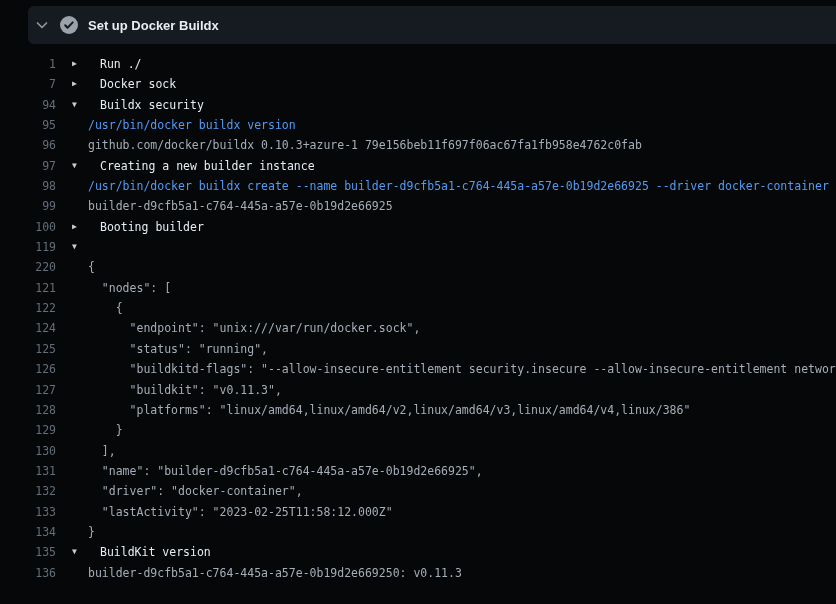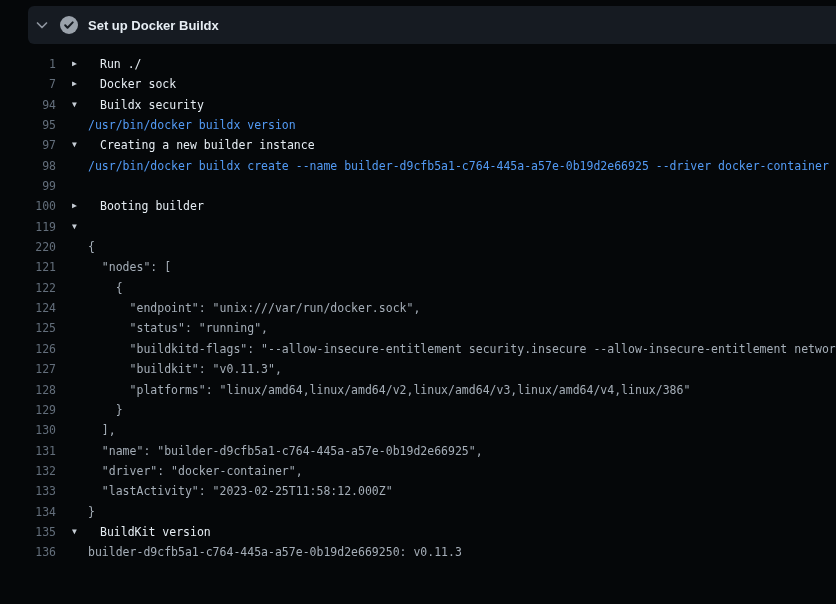--- a/index.html
+++ b/index.html
@@ -83,6 +83,7 @@
       <div class="row group_collapsed"><span class="ln">7</span><span class="marker">▶</span><span class="txt">Docker sock</span></div>
       <div class="row group_expanded"><span class="ln">94</span><span class="marker">▼</span><span class="txt">Buildx security</span></div>
       <div class="row command"><span class="ln">95</span><span class="marker"></span><span class="txt">/usr/bin/docker buildx version</span></div>
+      <div class="row output"><span class="ln">96</span><span class="marker"></span><span class="txt">github.com/docker/buildx 0.10.3+azure-1 79e156beb11f697f06ac67fa1fb958e4762c0fab</span></div>
       <div class="row group_expanded"><span class="ln">97</span><span class="marker">▼</span><span class="txt">Creating a new builder instance</span></div>
       <div class="row command"><span class="ln">98</span><span class="marker"></span><span class="txt">/usr/bin/docker buildx create --name builder-d9cfb5a1-c764-445a-a57e-0b19d2e66925 --driver docker-container</span></div>
       <div class="row output"><span class="ln">99</span><span class="marker"></span></div>

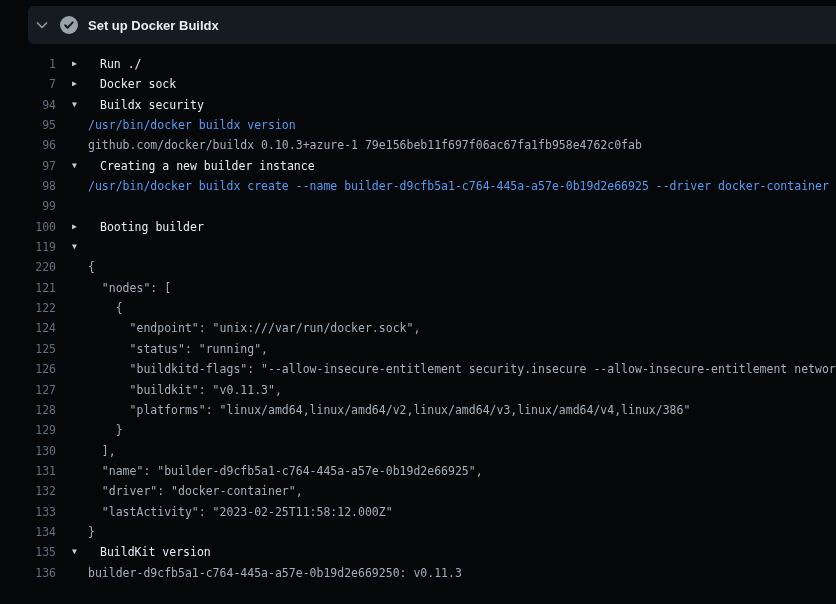--- a/index.html
+++ b/index.html
@@ -86,7 +86,7 @@
       <div class="row output"><span class="ln">96</span><span class="marker"></span><span class="txt">github.com/docker/buildx 0.10.3+azure-1 79e156beb11f697f06ac67fa1fb958e4762c0fab</span></div>
       <div class="row group_expanded"><span class="ln">97</span><span class="marker">▼</span><span class="txt">Creating a new builder instance</span></div>
       <div class="row command"><span class="ln">98</span><span class="marker"></span><span class="txt">/usr/bin/docker buildx create --name builder-d9cfb5a1-c764-445a-a57e-0b19d2e66925 --driver docker-container</span></div>
-      <div class="row output"><span class="ln">99</span><span class="marker"></span></div>
+      <div class="row output"><span class="ln">99</span><span class="marker"></span><span class="txt">builder-d9cfb5a1-c764-445a-a57e-0b19d2e66925</span></div>
       <div class="row group_collapsed"><span class="ln">100</span><span class="marker">▶</span><span class="txt">Booting builder</span></div>
       <div class="row group_expanded"><span class="ln">119</span><span class="marker">▼</span></div>
       <div class="row output"><span class="ln">220</span><span class="marker"></span><span class="txt">{</span></div>

